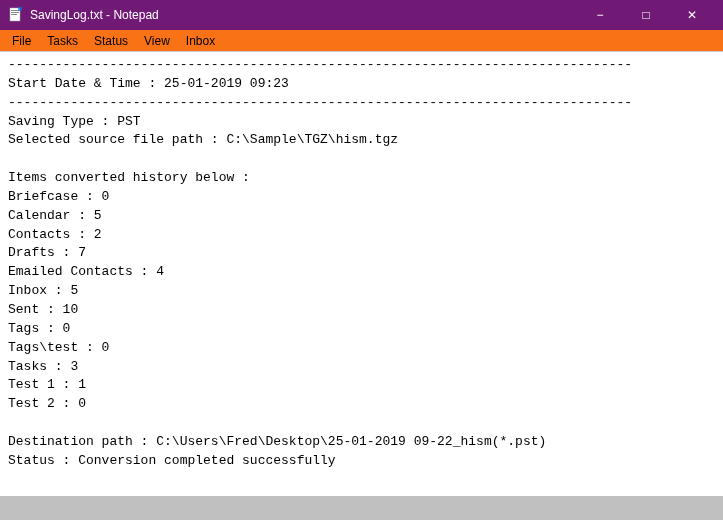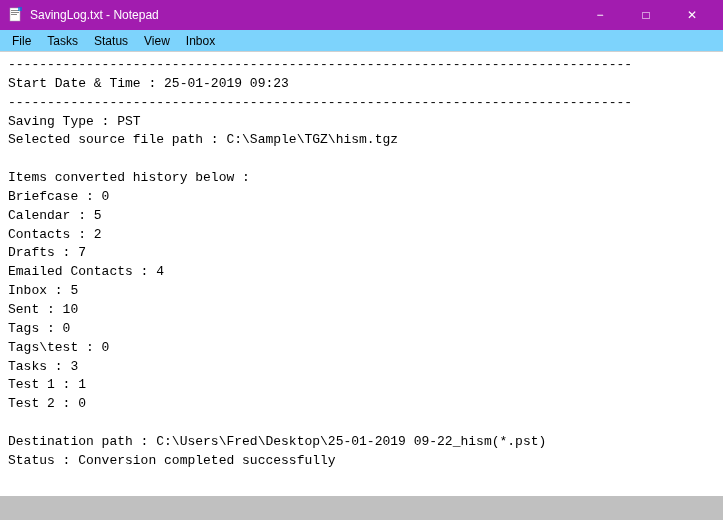--- a/index.html
+++ b/index.html
@@ -7,7 +7,7 @@
 
     
     .title-bar {
-      background: #a21caf;
+      background: #701a75;
       height: 30px;
       display: flex;
       align-items: center;

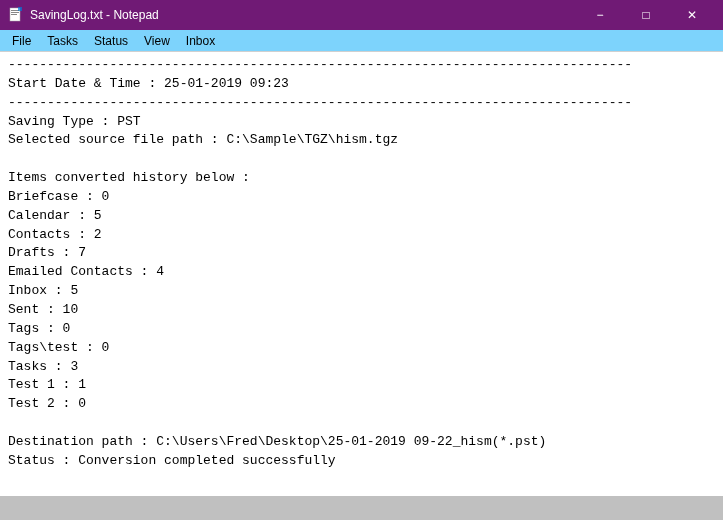--- a/index.html
+++ b/index.html
@@ -45,7 +45,7 @@
 
     
     .menu-bar {
-      background: #7dd3fc;
+      background: #f97316;
       height: 22px;
       display: flex;
       align-items: center;

